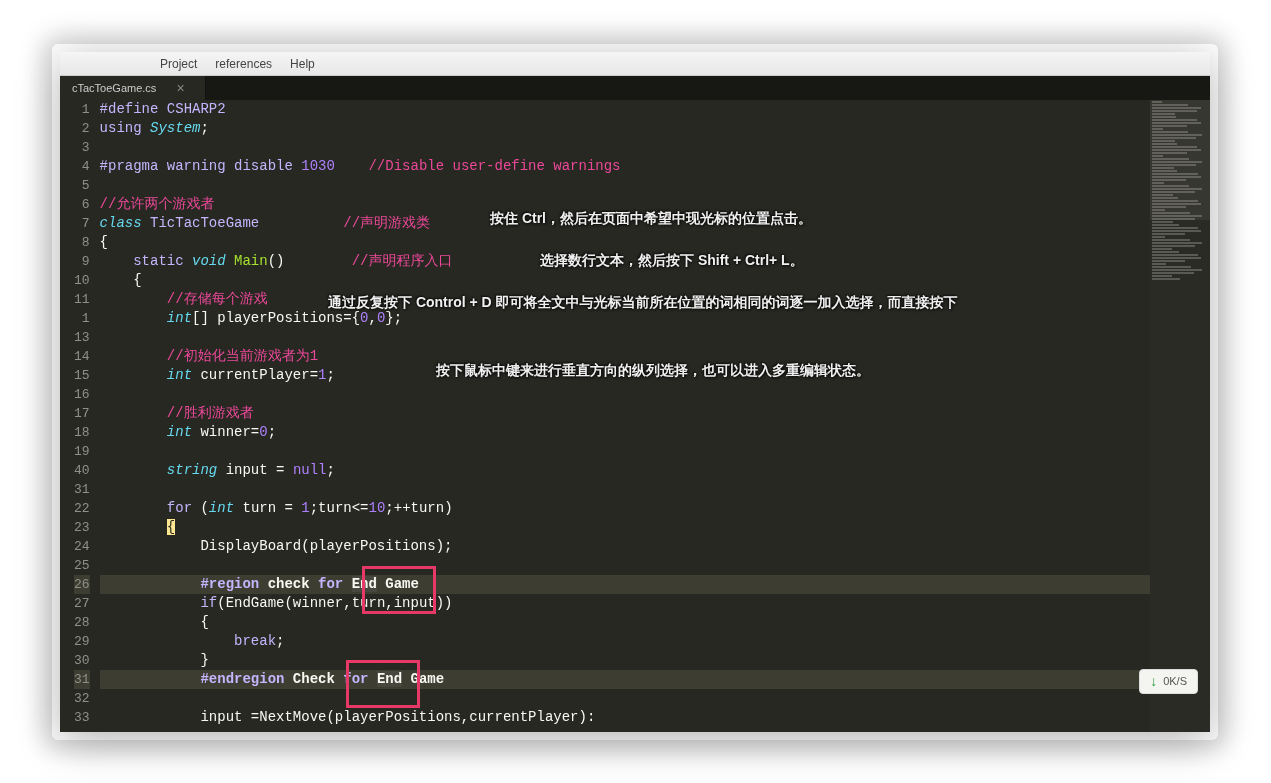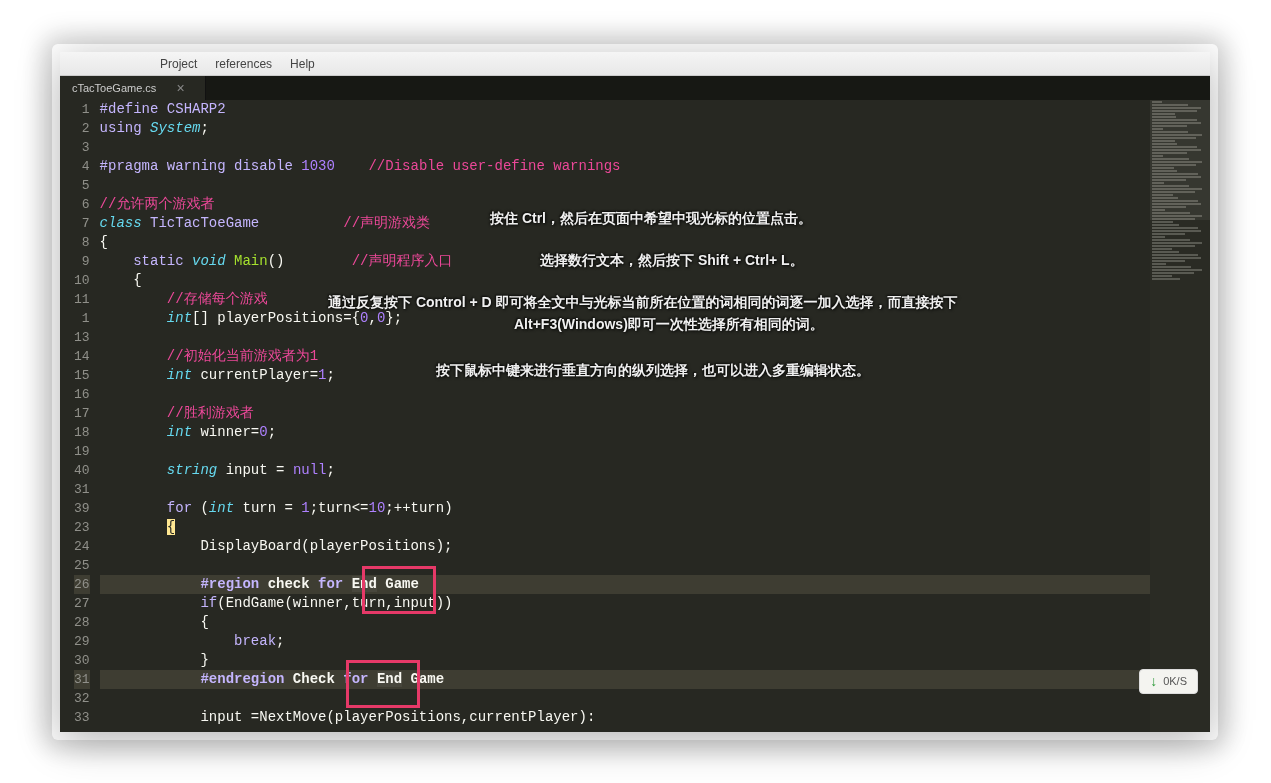--- a/index.html
+++ b/index.html
@@ -281,7 +281,6 @@
     <div class="overlay-tip" style="left:430px; top:108px;">按住 Ctrl，然后在页面中希望中现光标的位置点击。</div>
     <div class="overlay-tip" style="left:480px; top:150px;">选择数行文本，然后按下 Shift + Ctrl+ L。</div>
     <div class="overlay-tip" style="left:268px; top:192px;">通过反复按下 Control + D 即可将全文中与光标当前所在位置的词相同的词逐一加入选择，而直接按下</div>
-    <div class="overlay-tip" style="left:454px; top:214px;">Alt+F3(Windows)即可一次性选择所有相同的词。</div>
     <div class="overlay-tip" style="left:376px; top:260px;">按下鼠标中键来进行垂直方向的纵列选择，也可以进入多重编辑状态。</div>
 
     <div class="badge">

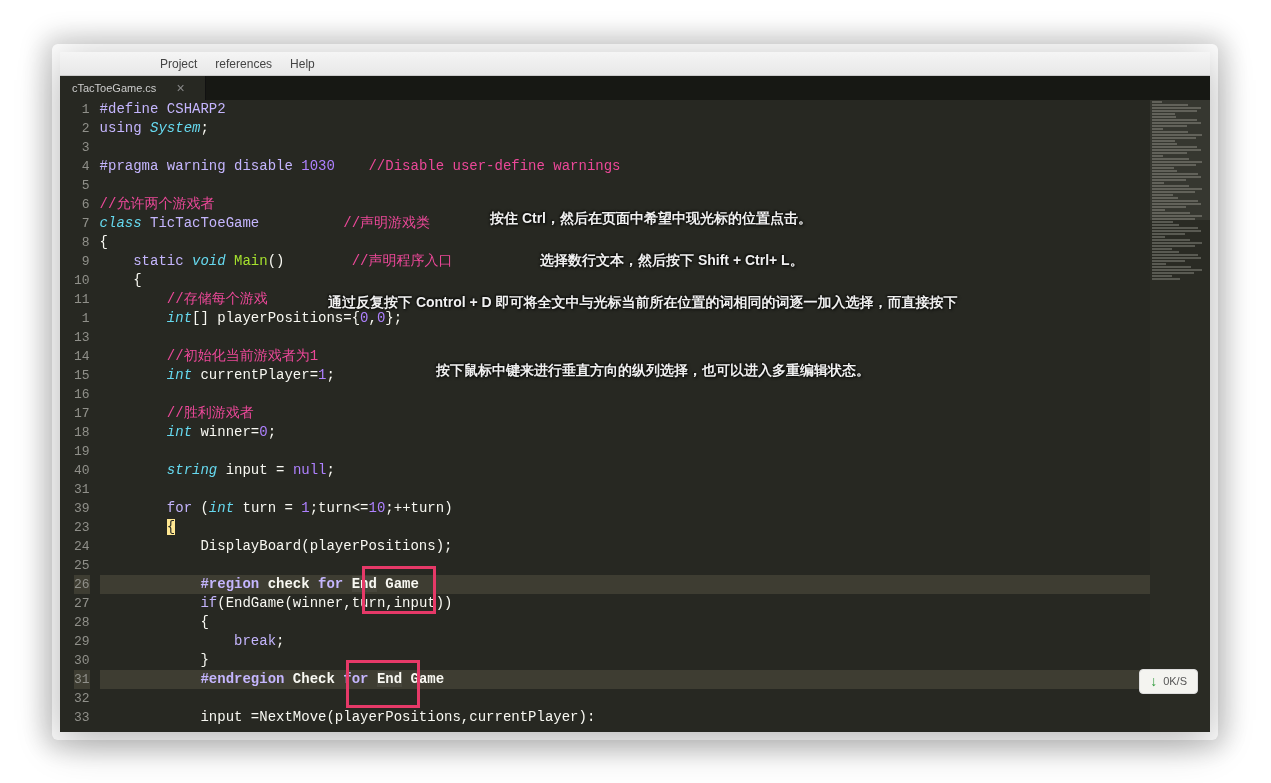--- a/index.html
+++ b/index.html
@@ -196,7 +196,7 @@
         <div class="gl">19</div>
         <div class="gl">40</div>
         <div class="gl">31</div>
-        <div class="gl">39</div>
+        <div class="gl">22</div>
         <div class="gl">23</div>
         <div class="gl">24</div>
         <div class="gl">25</div>

